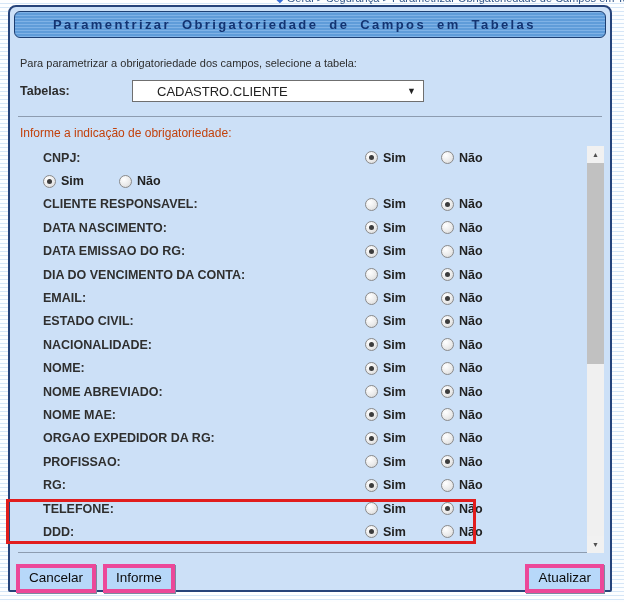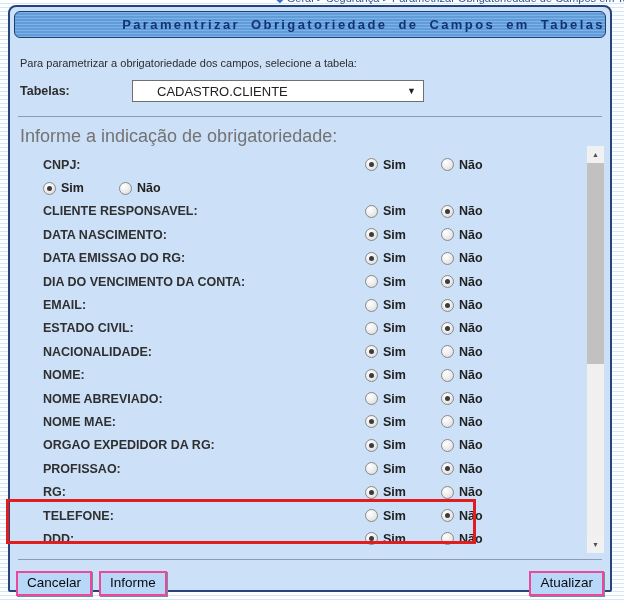--- a/index.html
+++ b/index.html
@@ -27,7 +27,7 @@
     background: repeating-linear-gradient(180deg, #7fb2e6 0 1px, #5f9cd9 1px 3px);
     color:#133472; font-weight:bold; font-size:13px;
     letter-spacing:2.4px; word-spacing:5px;
-    padding-left:38px; overflow:hidden; white-space:nowrap;text-align:right;
+    padding-left:38px; overflow:hidden; white-space:nowrap;
   }
 
   .intro { margin:19px 0 0 10px; font-size:11px; color:#2d2d2d; }

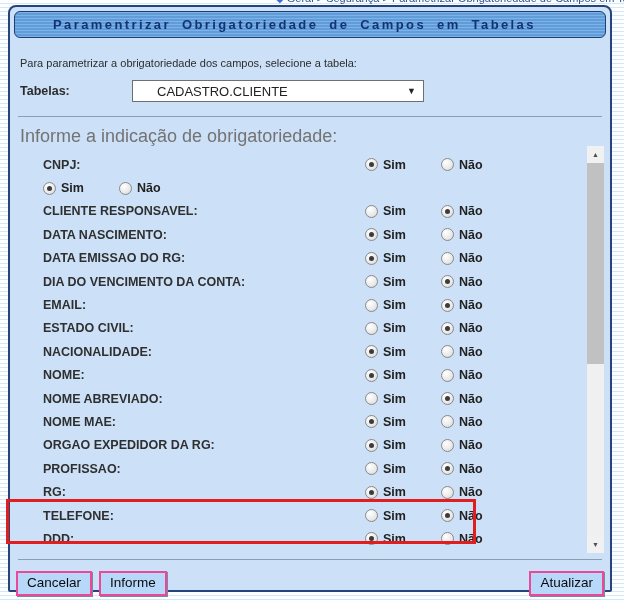--- a/index.html
+++ b/index.html
@@ -44,7 +44,7 @@
   hr.sep { border:none; border-top:1px solid #8d9cb0; margin:14px 8px 0 8px; }
   hr.sep2 { border:none; border-top:1px solid #8d9cb0; margin:8px 8px 0 8px; }
 
-  .section-label { margin:9px 0 0 10px; font-size:18px; color:#737373; }
+  .section-label { margin:9px 0 0 10px; font-size:12px; color:#c2410c; }
 
   .rows { margin-top:6px; }
   .row { display:flex; align-items:center; height:23.4px; padding-left:33px; }

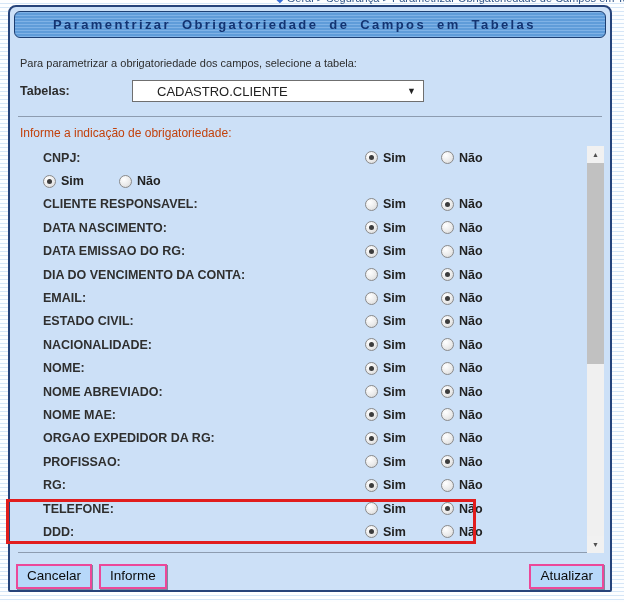--- a/index.html
+++ b/index.html
@@ -76,7 +76,7 @@
 
   .buttons-row { display:flex; margin:11px 6px 0 6px; align-items:center; }
   .btn {
-    background:#b7d8f9; border:2px solid #ec4899; box-shadow:1px 1px 0 #7c8aa0;
+    background:#b7d8f9; border:4px solid #ec4899; box-shadow:1px 1px 0 #7c8aa0;
     font-family:"Liberation Sans", sans-serif; font-size:13.5px; color:#0b0b0b;
     padding:2px 9px 3px; margin-right:7px; cursor:pointer; line-height:16px;
   }

